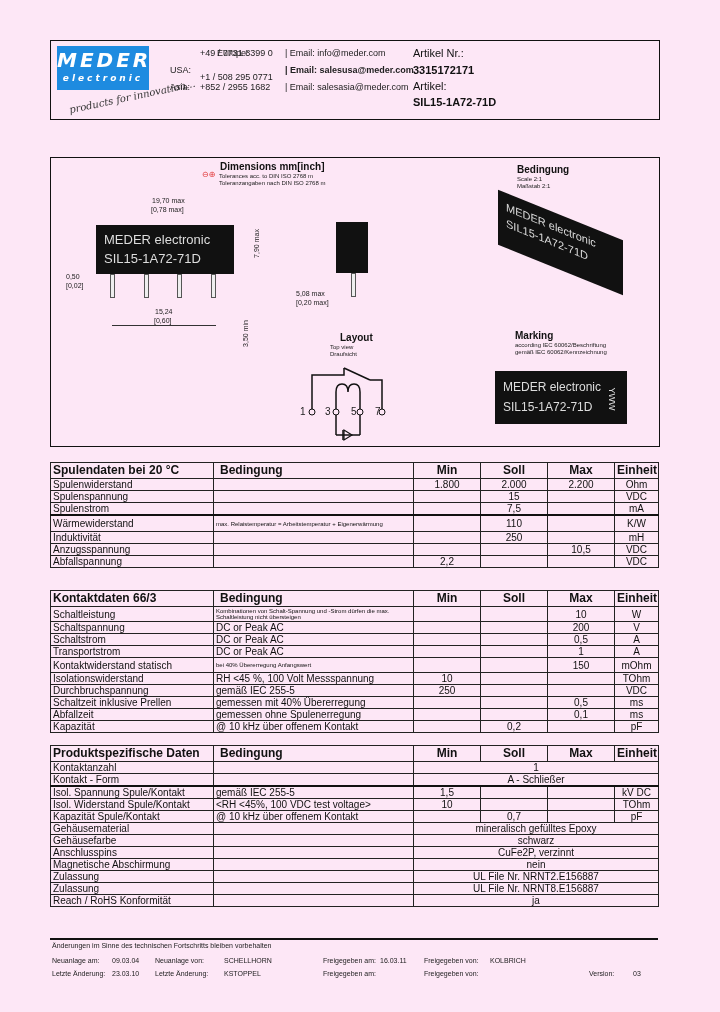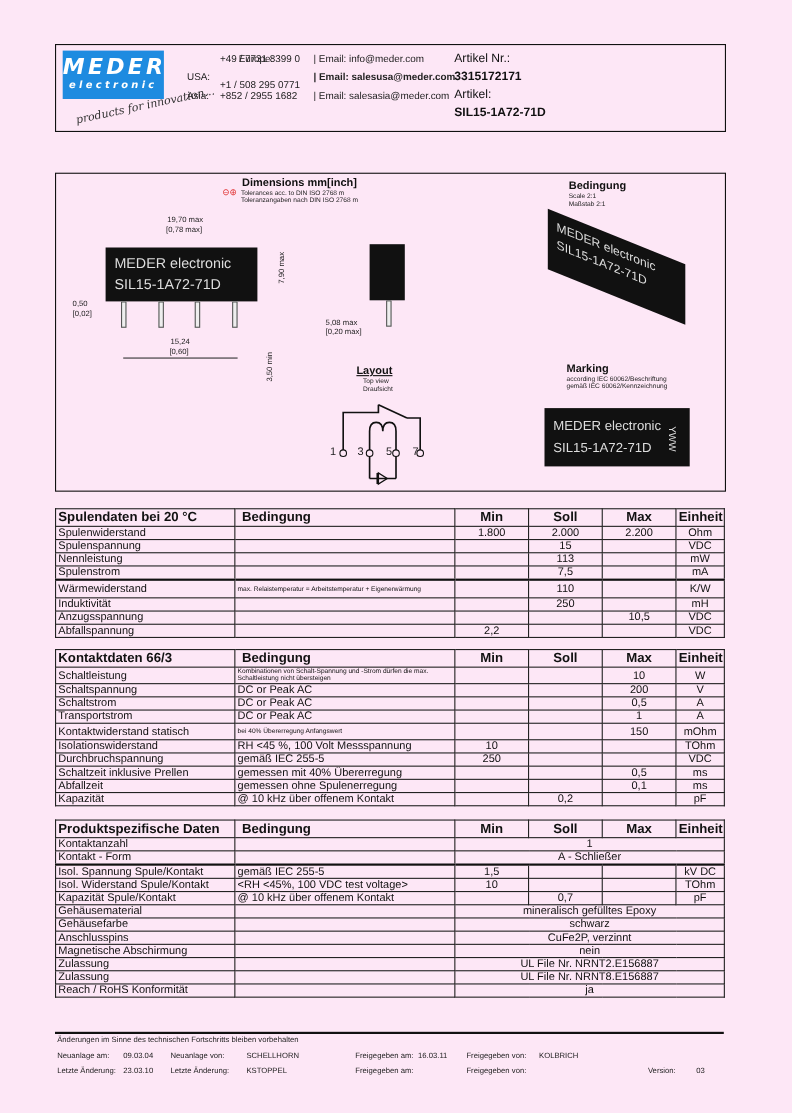--- a/index.html
+++ b/index.html
@@ -93,7 +93,7 @@
   <div style="font-size:11px;line-height:16px;">SIL15-1A72-71D</div>
 </div>
 
-<div class="dtitle" style="left:324px;top:332px;text-decoration:underline;">Layout</div>
+<div class="dtitle" style="left:340px;top:332px;">Layout</div>
 <div class="dsub" style="left:330px;top:344px;">Top view</div>
 <div class="dsub" style="left:330px;top:351px;">Draufsicht</div>
 <svg class="abs" style="left:292px;top:360px;" width="100" height="85" viewBox="0 0 100 85">

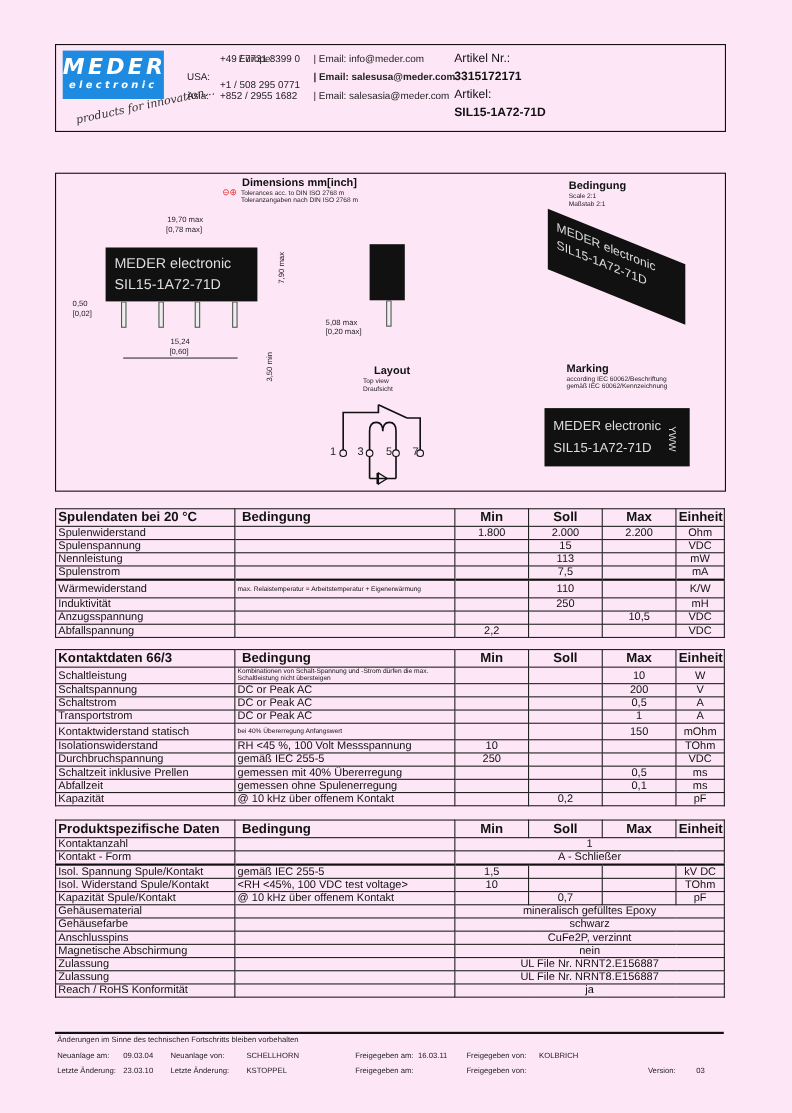--- a/index.html
+++ b/index.html
@@ -160,14 +160,6 @@
         <td class="c">VDC</td>
       </tr>
   <tr>
-        <td>Nennleistung</td>
-        <td></td>
-        <td class="c"></td>
-        <td class="c">113</td>
-        <td class="c"></td>
-        <td class="c">mW</td>
-      </tr>
-  <tr>
         <td>Spulenstrom</td>
         <td></td>
         <td class="c"></td>

